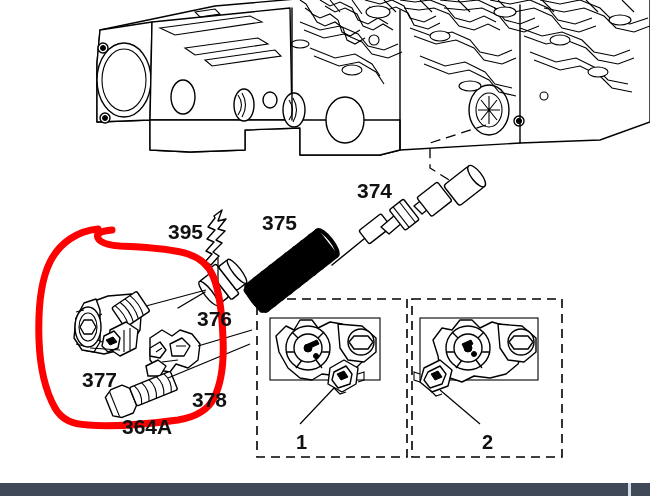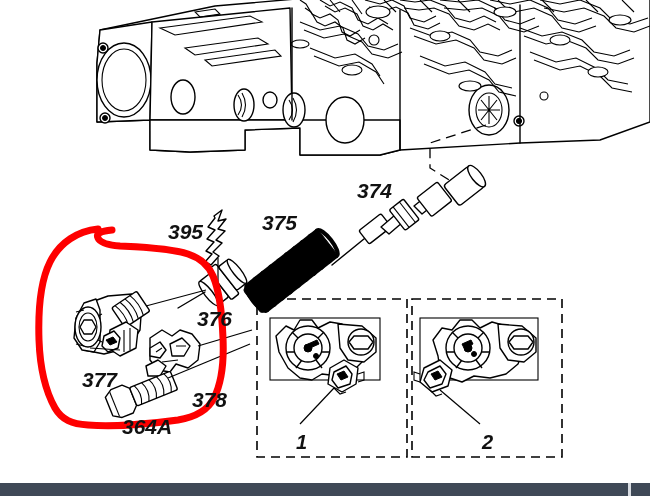--- a/index.html
+++ b/index.html
@@ -46,7 +46,7 @@
 </head>
 <body>
 
-<div id="viewer" style="background: rgb(255, 255, 255); font-style: italic;">
+<div id="viewer" style="background: rgb(255, 255, 255);">
 
   <svg id="diagram-canvas" viewBox="0 0 650 496">
     <defs>

